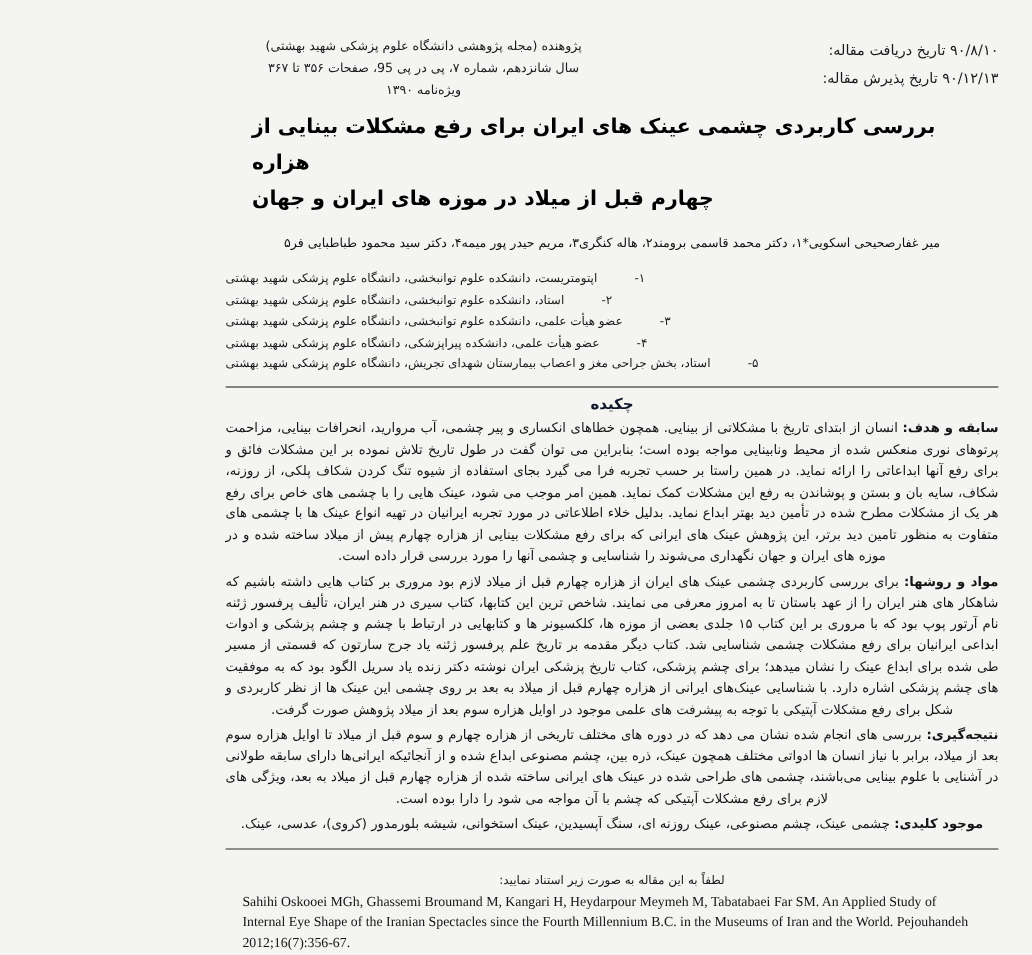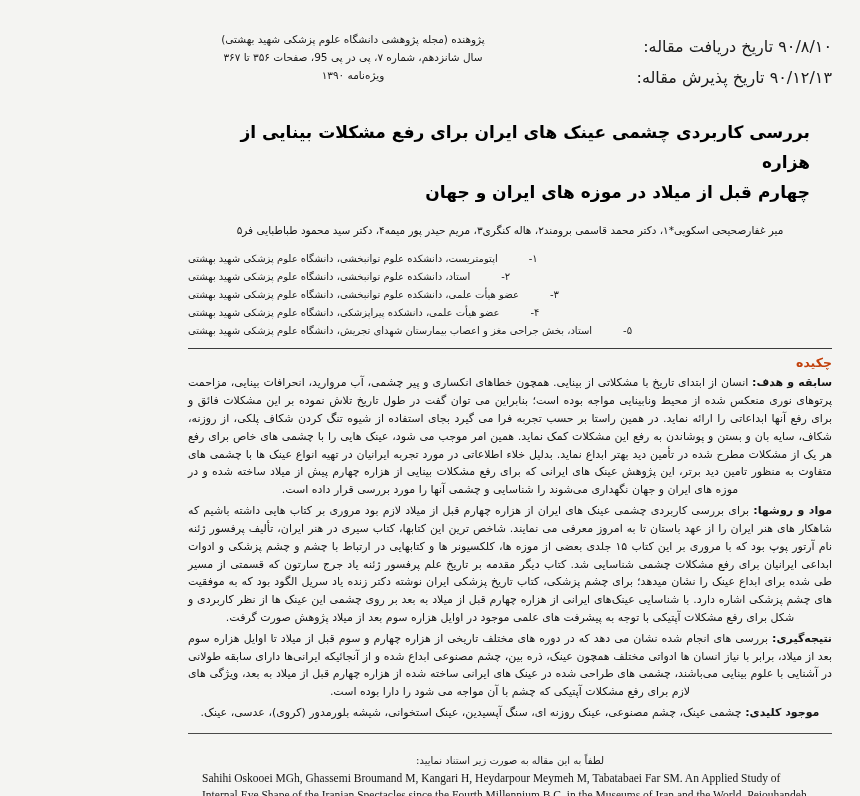--- a/index.html
+++ b/index.html
@@ -52,7 +52,7 @@
   }
   .masthead-dates {
     text-align: right;
-    font-size: 16px;
+    font-size: 12px;
     line-height: 1.95;
     color: #1a1a1a;
     margin-left: 4px;

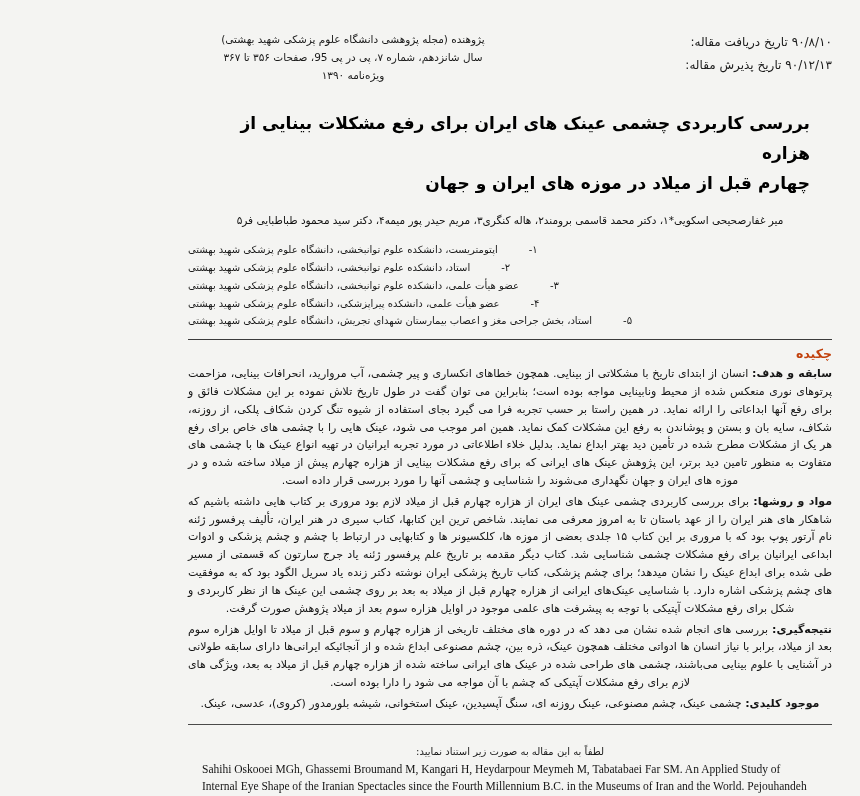--- a/index.html
+++ b/index.html
@@ -64,8 +64,8 @@
 
   
   .title-block {
-    margin-top: 25px;
-    text-align: right;
+    margin-top: 8px;
+    text-align: left;
     direction: rtl;
   }
   .article-title {

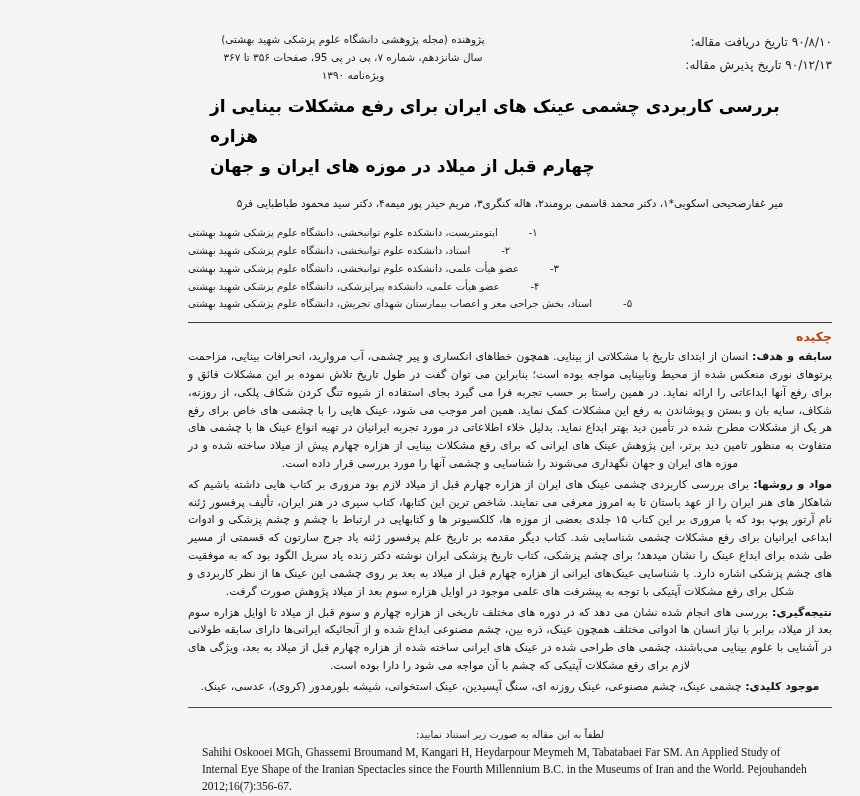--- a/index.html
+++ b/index.html
@@ -128,12 +128,12 @@
 
   
   .abstract-heading {
-    text-align: right;
+    text-align: center;
     font-size: 12.5px;
     font-weight: bold;
     margin: 6px 0 4px 0;
     direction: rtl;
-    color: #c2410c;
+    color: #0f172a;
   }
   .abs-para {
     direction: rtl;

